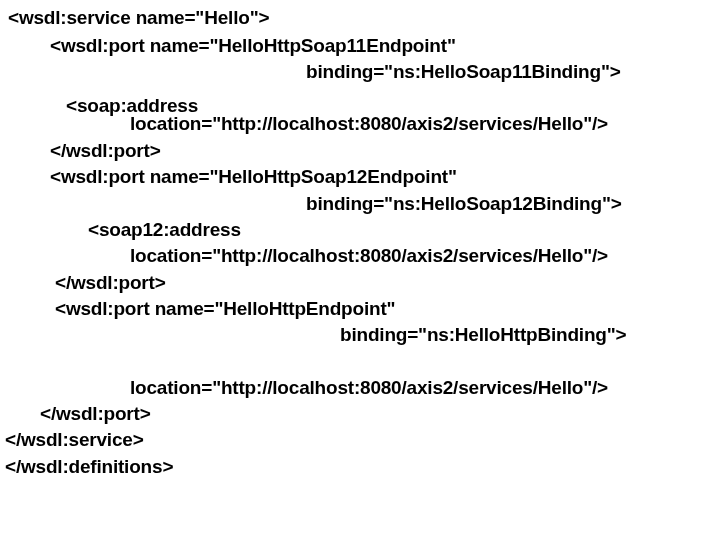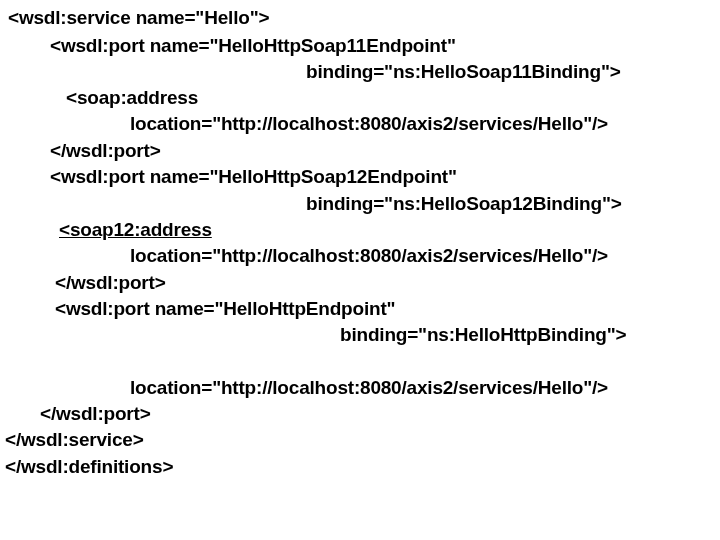--- a/index.html
+++ b/index.html
@@ -39,7 +39,7 @@
   .ln1  { left: 8px;   top: 7px;   }
   .ln2  { left: 50px;  top: 35px;  }
   .ln3  { left: 306px; top: 61px;  }
-  .ln4  { left: 66px;  top: 87px;  }
+  .ln4  { left: 66px;  top: 95px;  }
   .ln5  { left: 130px; top: 113px; }
   .ln6  { left: 50px;  top: 140px; }
   .ln7  { left: 50px;  top: 166px; }

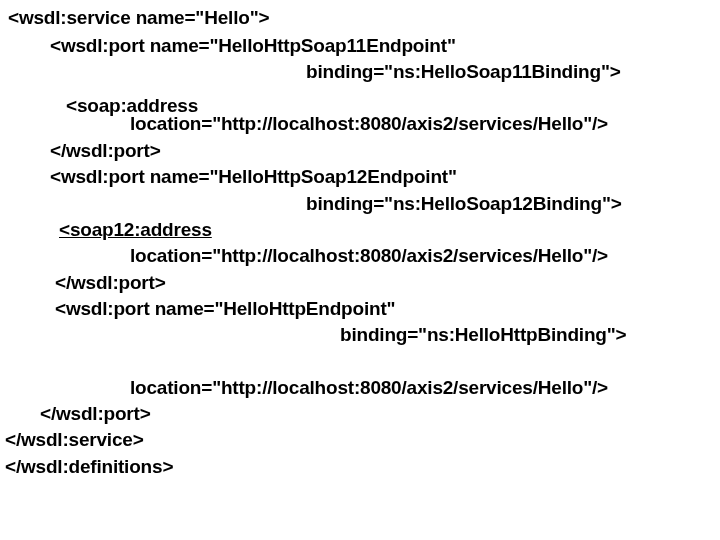--- a/index.html
+++ b/index.html
@@ -44,7 +44,7 @@
   .ln6  { left: 50px;  top: 140px; }
   .ln7  { left: 50px;  top: 166px; }
   .ln8  { left: 306px; top: 193px; }
-  .ln9  { left: 59px;  top: 219px; text-decoration: underline; }
+  .ln9  { left: 88px;  top: 219px; }
   .ln10 { left: 130px; top: 245px; }
   .ln11 { left: 55px;  top: 272px; }
   .ln12 { left: 55px;  top: 298px; }

